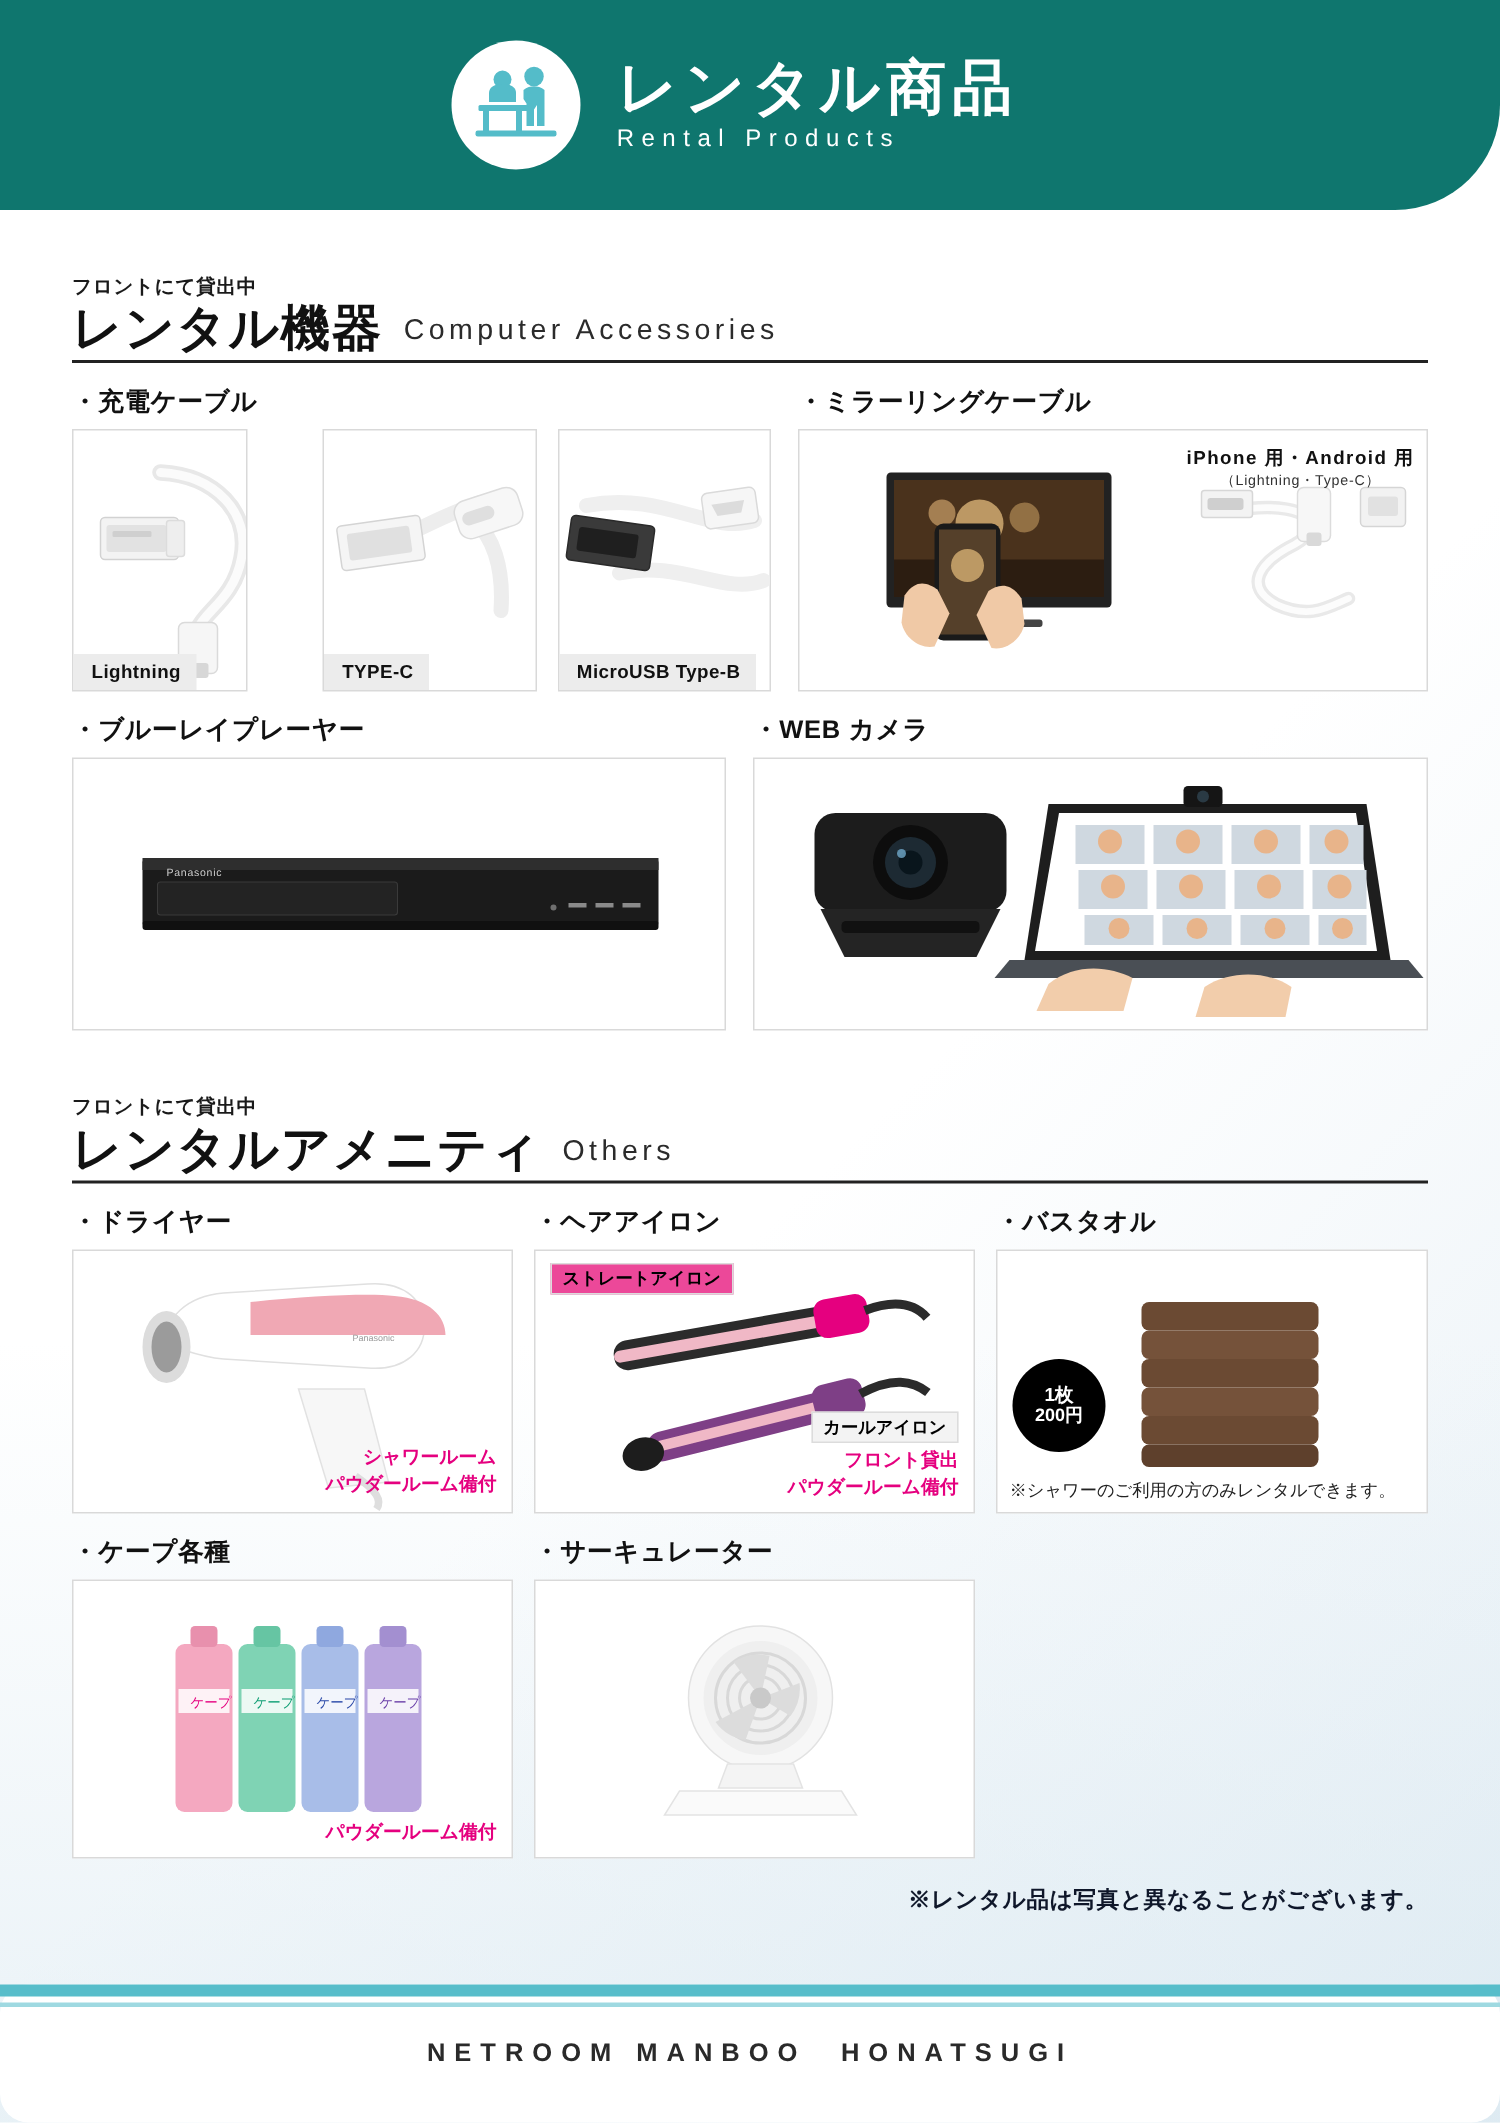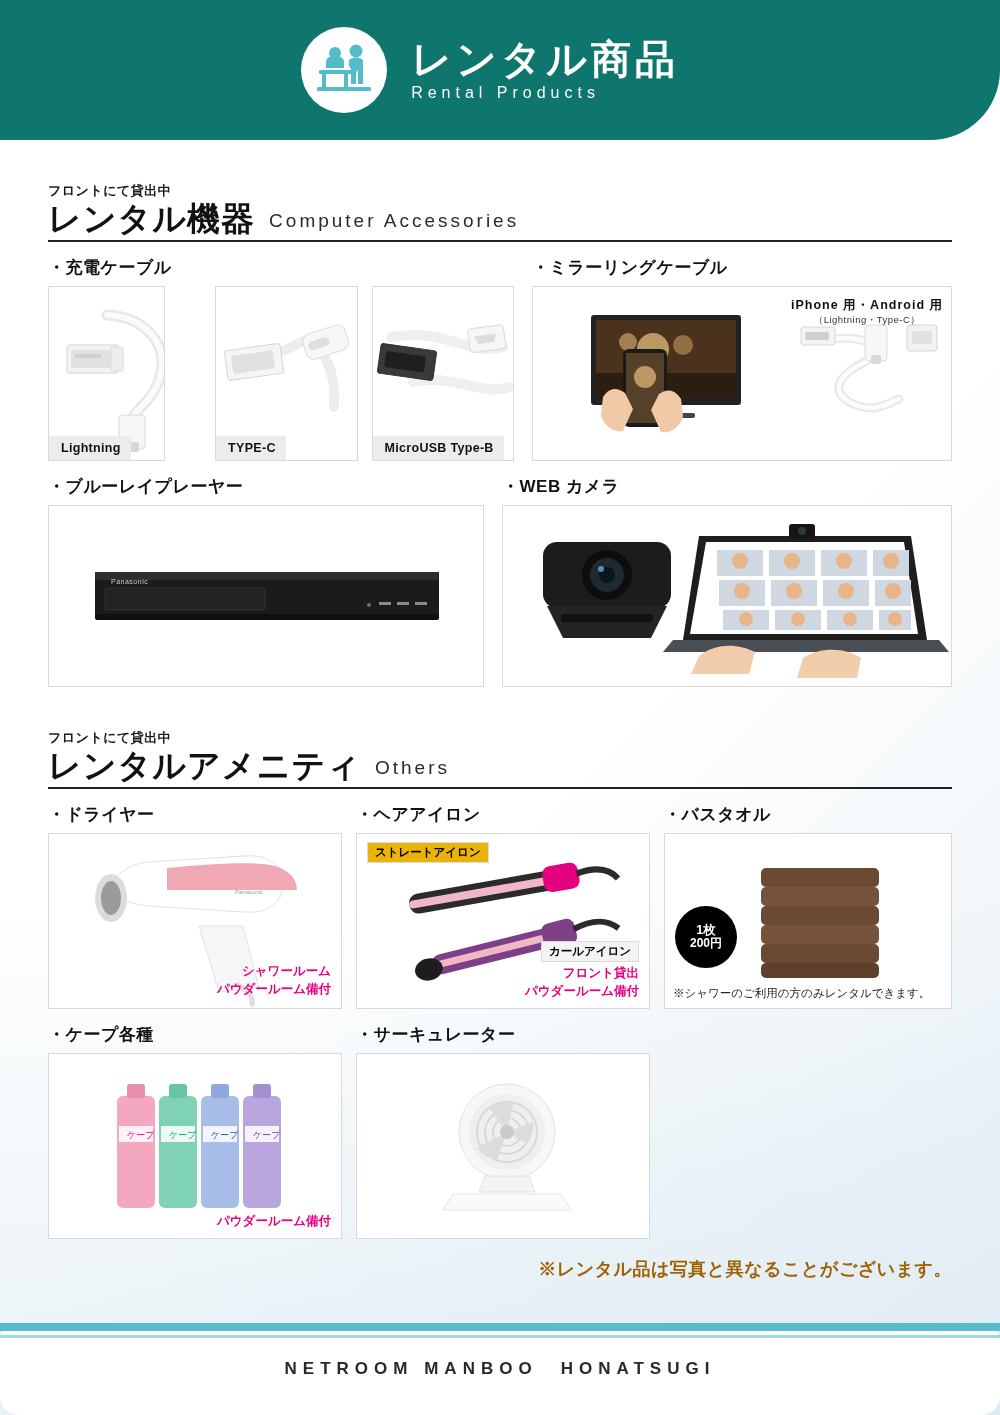--- a/index.html
+++ b/index.html
@@ -409,7 +409,7 @@
               </g>
             </svg>
           </div>
-          <div style="position:absolute; left:10px; top:8px; background:#eab308; border:1px solid #dcdcdc; font-size:11.5px; font-weight:bold; padding:2px 7px;">ストレートアイロン</div>
+          <div style="position:absolute; left:10px; top:8px; background:#ec4899; border:1px solid #dcdcdc; font-size:11.5px; font-weight:bold; padding:2px 7px;">ストレートアイロン</div>
           <div style="position:absolute; right:10px; bottom:46px; background:#f3f3f3; border:1px solid #dcdcdc; font-size:11.5px; font-weight:bold; padding:2px 7px;">カールアイロン</div>
           <div class="note magenta" style="right:10px; bottom:8px; text-align:right; line-height:1.45; font-size:12.5px;">
             <div>フロント貸出</div>

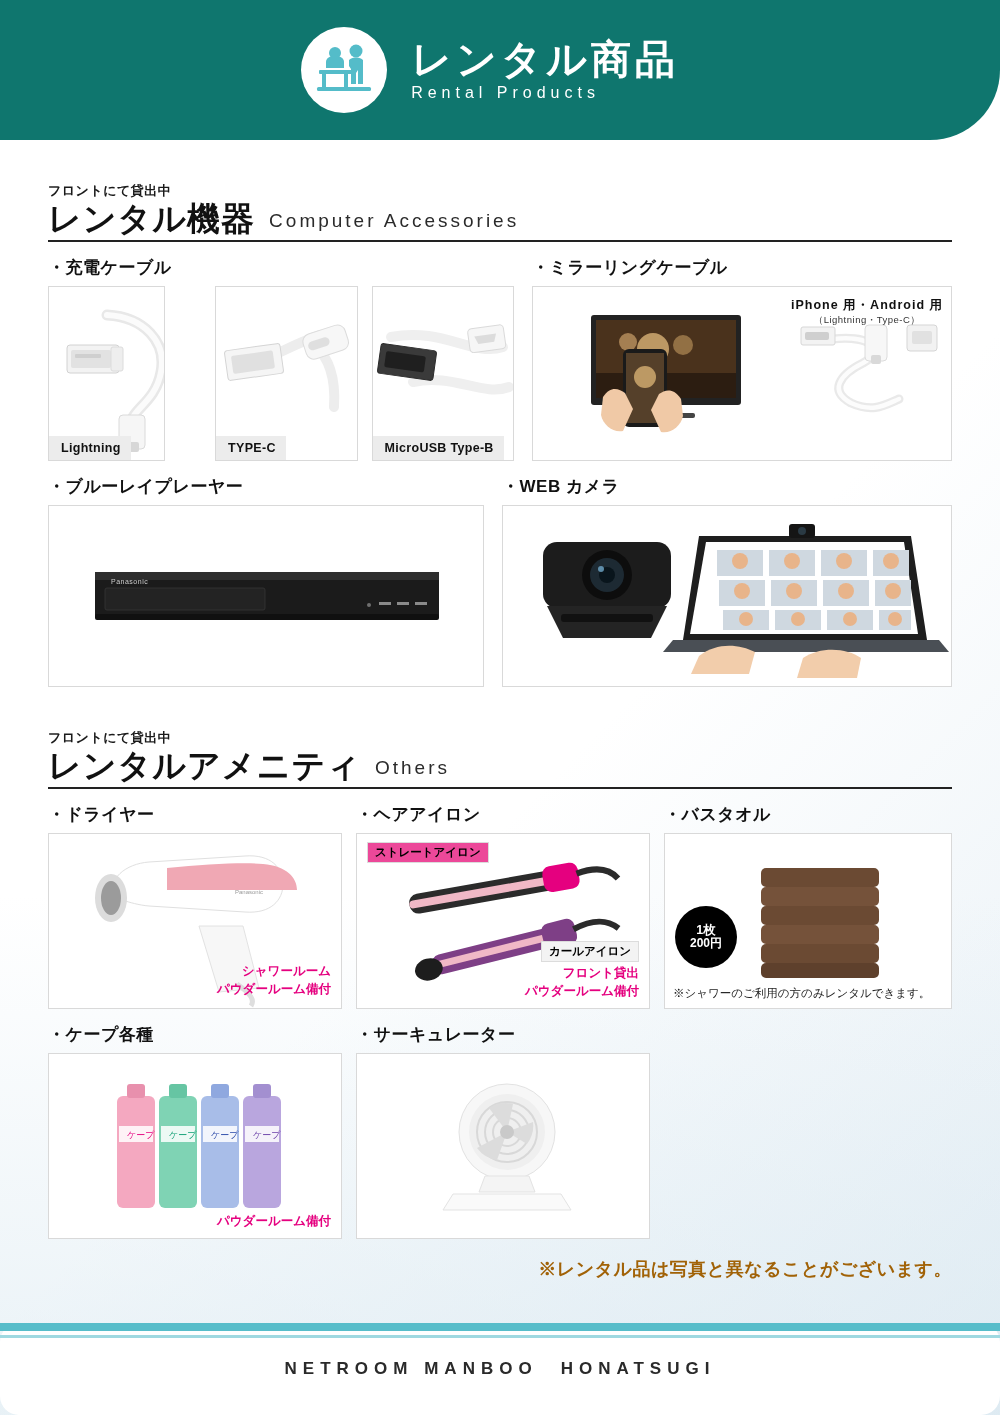--- a/index.html
+++ b/index.html
@@ -100,7 +100,7 @@
   .magenta { color: #e5007f; font-weight: bold; }
 
   .footer-note {
-    text-align: right; font-size: 18px; font-weight: bold; color: #a16207;
+    text-align: right; font-size: 15px; font-weight: bold; color: #0f172a;
     margin-top: 18px; letter-spacing: 0.5px;
   }
 

